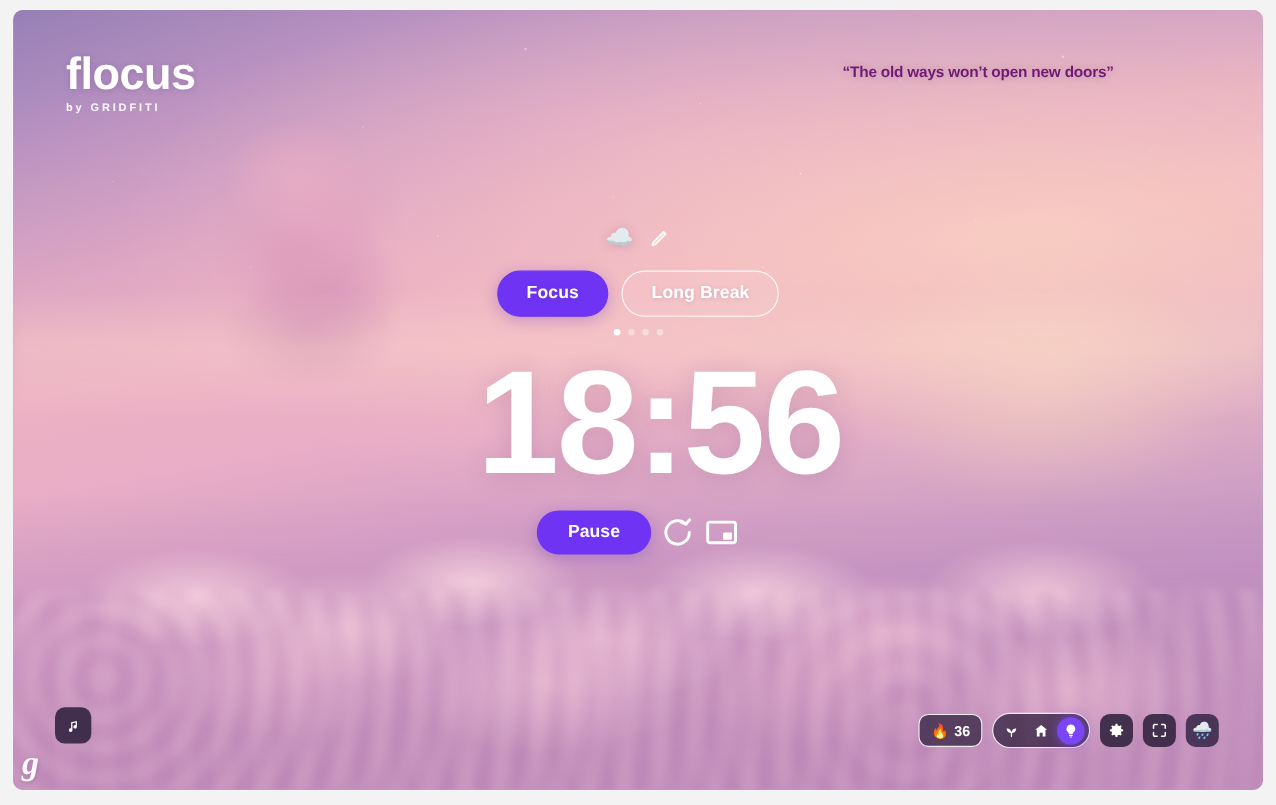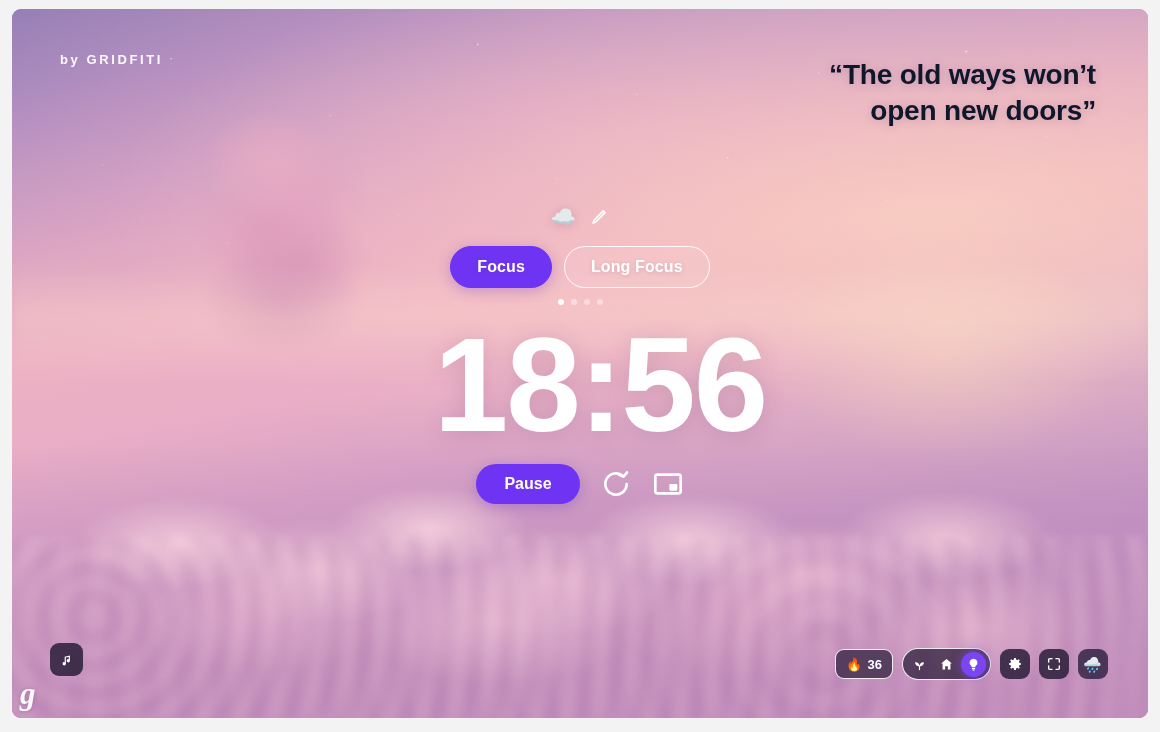--- a/index.html
+++ b/index.html
@@ -365,6 +365,7 @@
     <div class="content">
 
       <div class="logo-wrap">
+        <div class="logo-word">flocus</div>
         <div class="logo-sub">by GRIDFITI</div>
       </div>
 

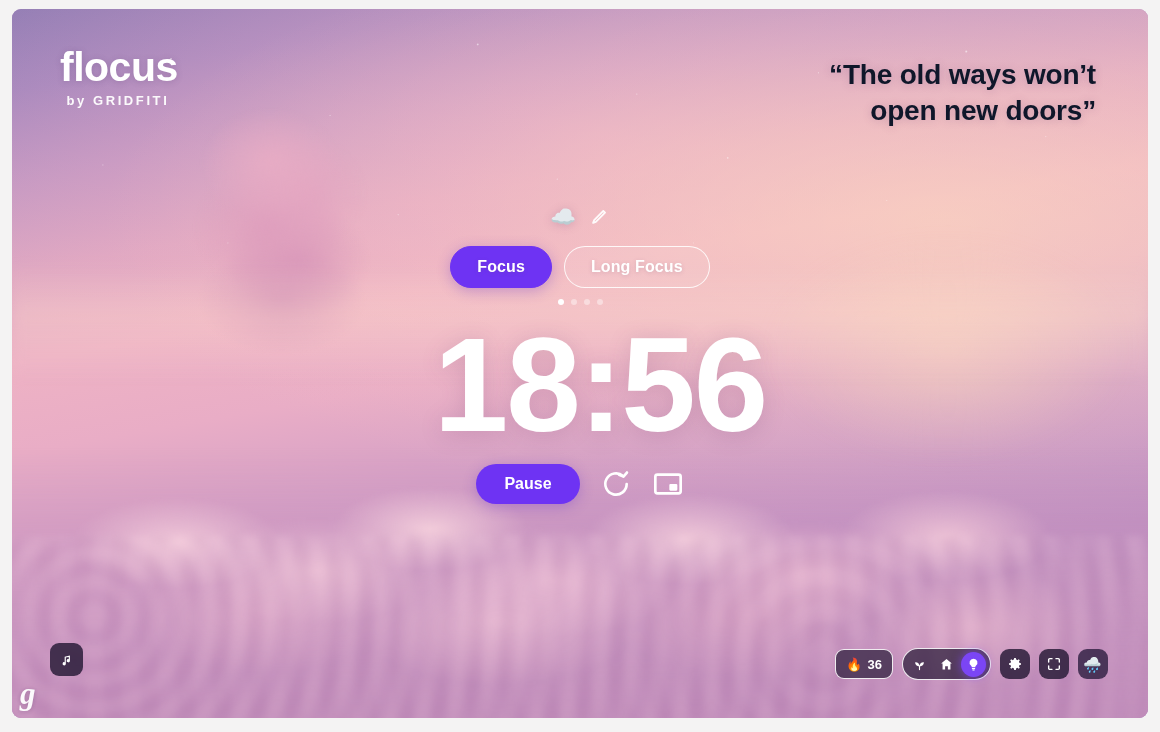--- a/index.html
+++ b/index.html
@@ -168,9 +168,9 @@
     position: absolute;
     right: 52px; top: 48px;
     width: 330px;
-    text-align: right;
-    color: #0f172a;
-    font-size: 28px;
+    text-align: left;
+    color: #701a75;
+    font-size: 14px;
     font-weight: 700;
     line-height: 1.28;
     letter-spacing: -0.2px;

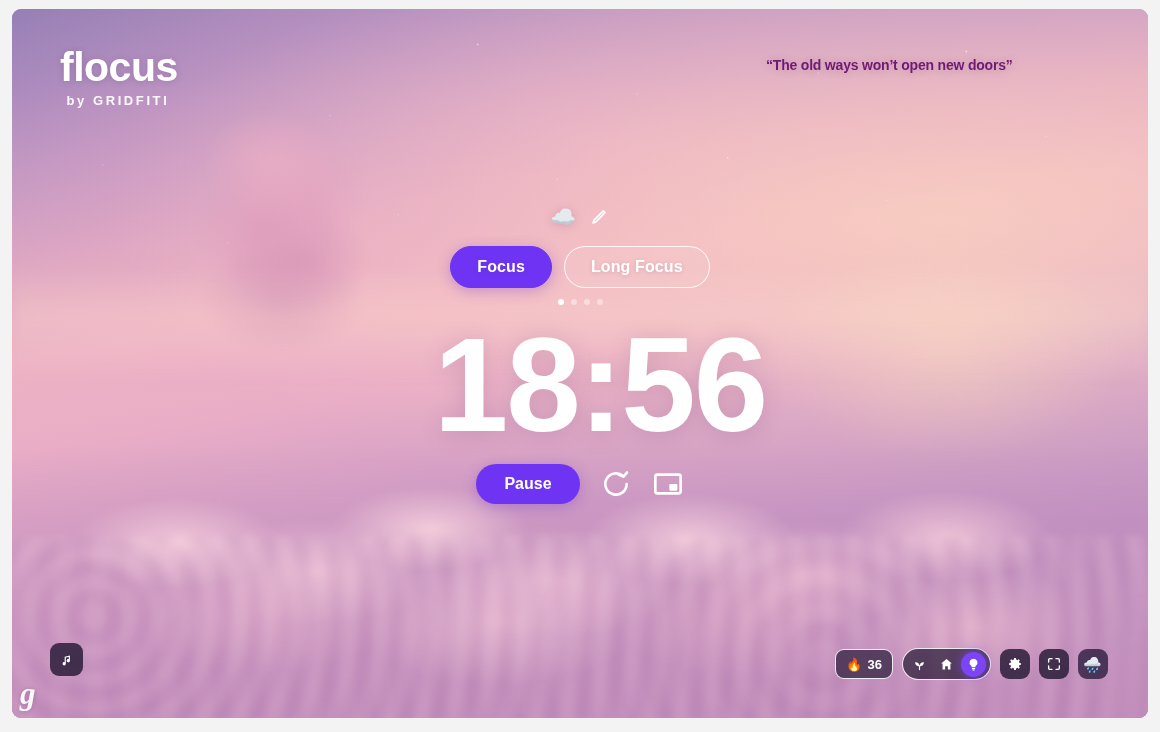--- a/index.html
+++ b/index.html
@@ -154,12 +154,12 @@
   }
   .logo-sub {
     margin-top: 5px;
-    font-size: 13px;
+    font-size: 10px;
     font-weight: 700;
     letter-spacing: 2.6px;
     color: #fff;
     opacity: .95;
-    text-align: center;
+    text-align: left;
     padding-right: 2px;
   }
 

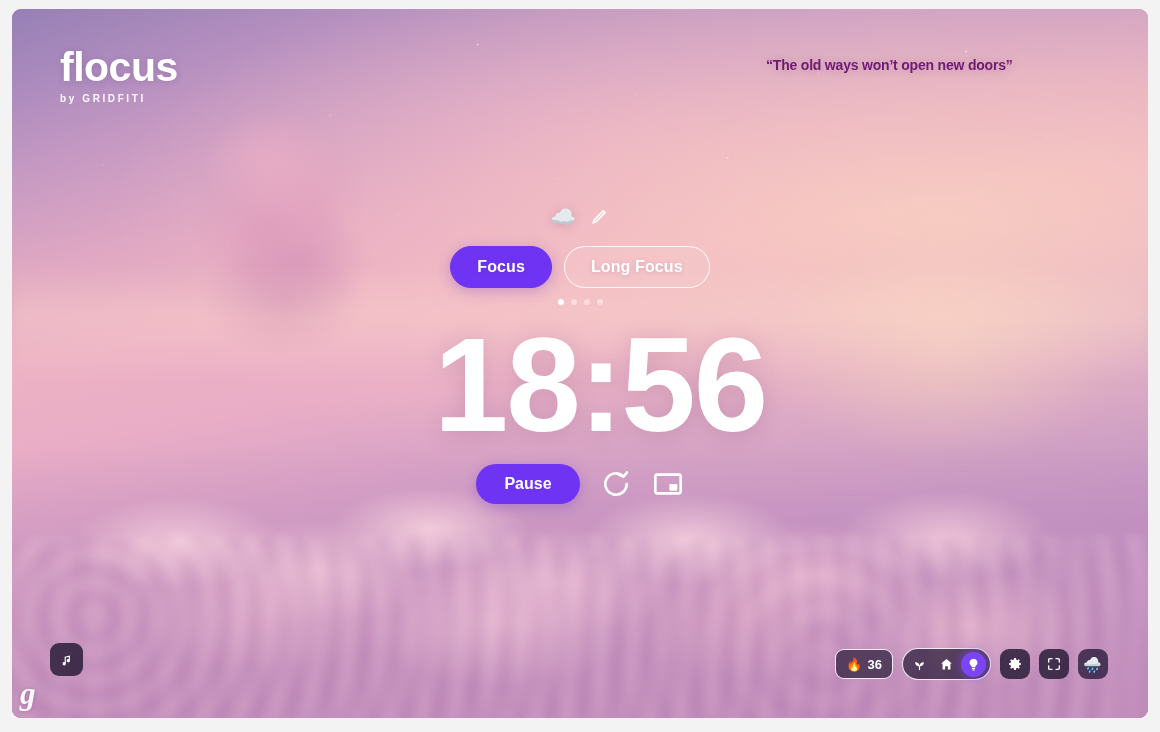--- a/index.html
+++ b/index.html
@@ -384,7 +384,7 @@
 
         <div class="tabs">
           <div class="tab active">Focus</div>
-          <div class="tab">Long Focus</div>
+          <div class="tab">Long Break</div>
         </div>
 
         <div class="dots">

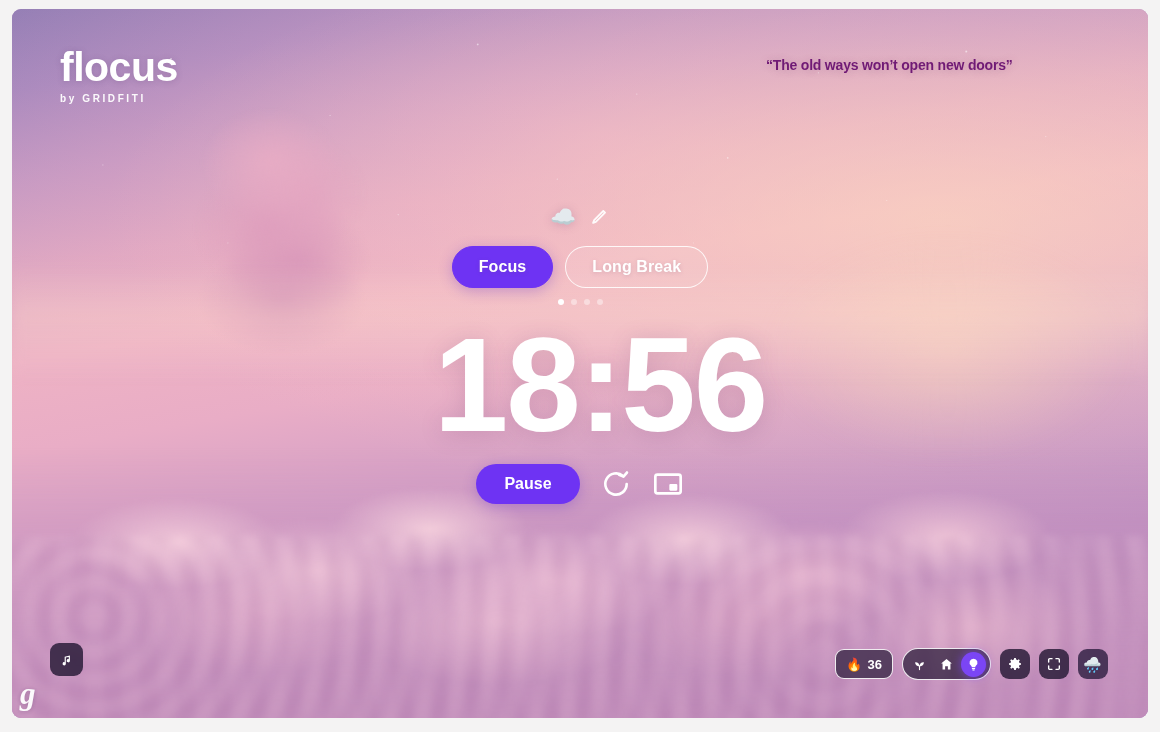--- a/index.html
+++ b/index.html
@@ -247,7 +247,7 @@
     margin-top: 6px;
     display: flex;
     align-items: center;
-    gap: 20px;
+    gap: 8px;
   }
   .pause-btn {
     background: #6e33f3;

